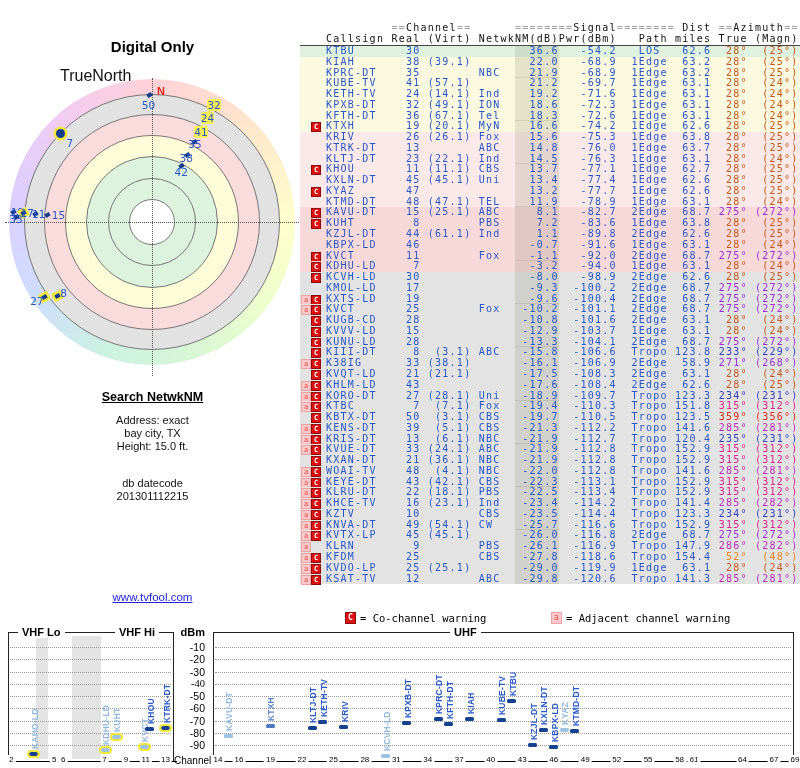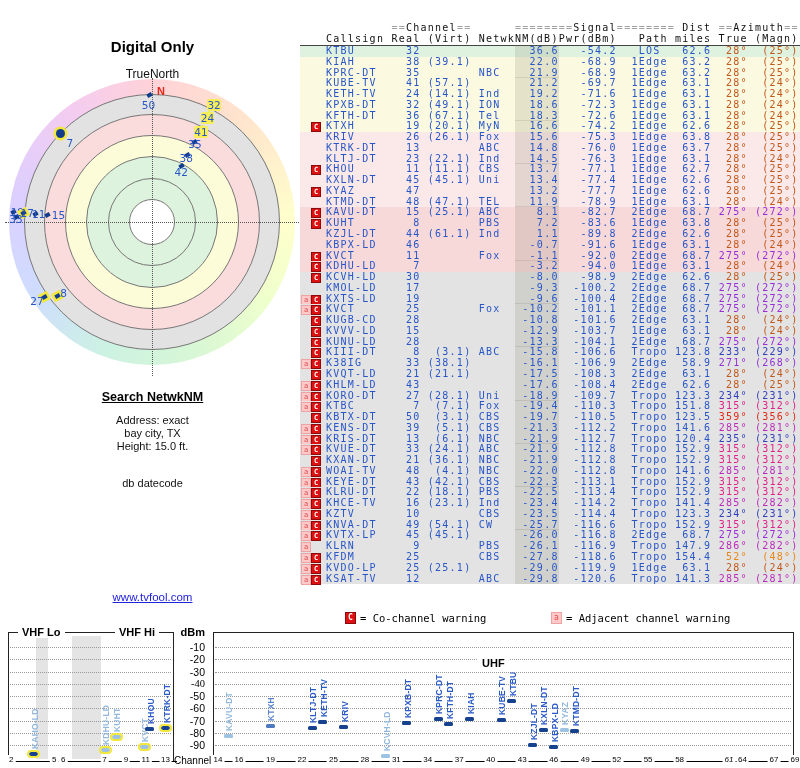--- a/index.html
+++ b/index.html
@@ -138,7 +138,7 @@
     <div class="hline" id="hline1"><span>         </span><span class="eq">==</span><span>Channel</span><span class="eq">==</span><span>      </span><span class="eq">========</span><span>Signal</span><span class="eq">========</span><span> </span><span>Dist</span><span> </span><span class="eq">==</span><span>Azimuth</span><span class="eq">==</span></div>
     <div class="hline" id="hline2"><span>Callsign Real (Virt) NetwkNM(dB)Pwr(dBm)   Path miles True (Magn)</span></div>
     <div id="table-rows">
-        <div class="trow band-g"><span class="rowtext"><span class="c-blue">KTBU       32             </span><span class="c-blue nmcell">  36.6</span><span class="c-blue">   -54.2   LOS   62.6 </span><span style="color: rgb(194, 87, 26);"> 28°  (25°)</span></span></div>
+        <div class="trow band-g"><span class="rowtext"><span class="c-blue">KTBU       30             </span><span class="c-blue nmcell">  36.6</span><span class="c-blue">   -54.2   LOS   62.6 </span><span style="color: rgb(194, 87, 26);"> 28°  (25°)</span></span></div>
         <div class="trow band-y"><span class="rowtext"><span class="c-blue">KIAH       38 (39.1)      </span><span class="c-blue nmcell">  22.0</span><span class="c-blue">   -68.9  1Edge  63.2 </span><span style="color: rgb(194, 87, 26);"> 28°  (25°)</span></span></div>
         <div class="trow band-y"><span class="rowtext"><span class="c-blue">KPRC-DT    35        NBC  </span><span class="c-blue nmcell">  21.9</span><span class="c-blue">   -68.9  1Edge  63.2 </span><span style="color: rgb(194, 87, 26);"> 28°  (25°)</span></span></div>
         <div class="trow band-y"><span class="rowtext"><span class="c-blue">KUBE-TV    41 (57.1)      </span><span class="c-blue nmcell">  21.2</span><span class="c-blue">   -69.7  1Edge  63.1 </span><span style="color: rgb(194, 87, 26);"> 28°  (24°)</span></span></div>

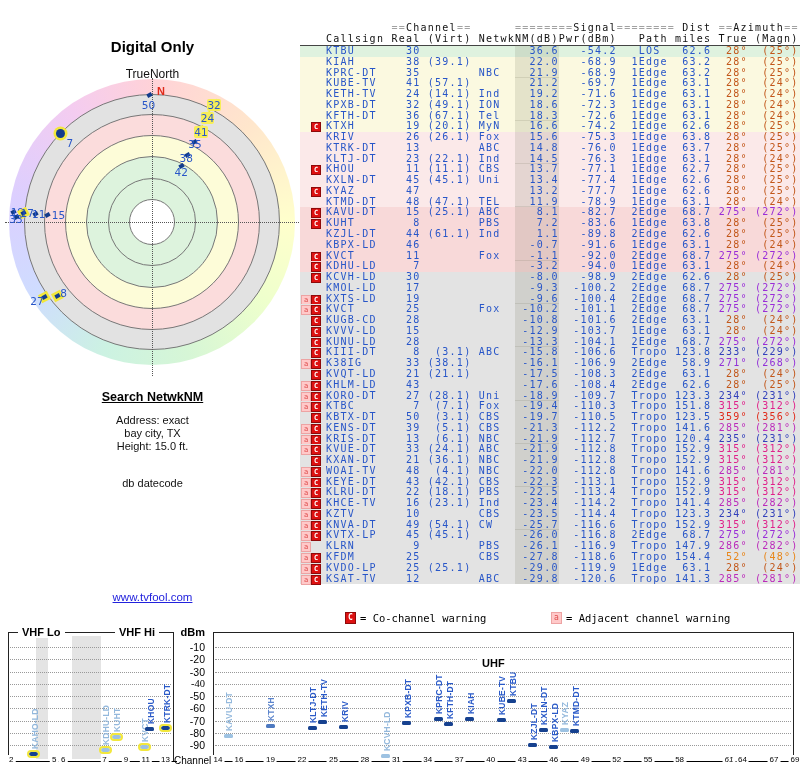--- a/index.html
+++ b/index.html
@@ -8,7 +8,7 @@
   .abs{position:absolute;}
   
   #radar-title{left:60px;top:38px;width:185px;text-align:center;font-size:15px;font-weight:bold;color:#000;}
-  #radar-subtitle{left:60px;top:67px;width:185px;text-align:center;font-size:12px;color:#111;}
+  #radar-subtitle{left:60px;top:67px;width:185px;font-size:16px;color:#111;}
   #north-label{left:157px;top:85px;font-size:11px;font-weight:bold;color:#e02a1a;}
   .ring{position:absolute;border-radius:50%;border:1px solid #777;box-sizing:border-box;}
   #rainbow{left:9px;top:79px;width:286px;height:286px;border:none;

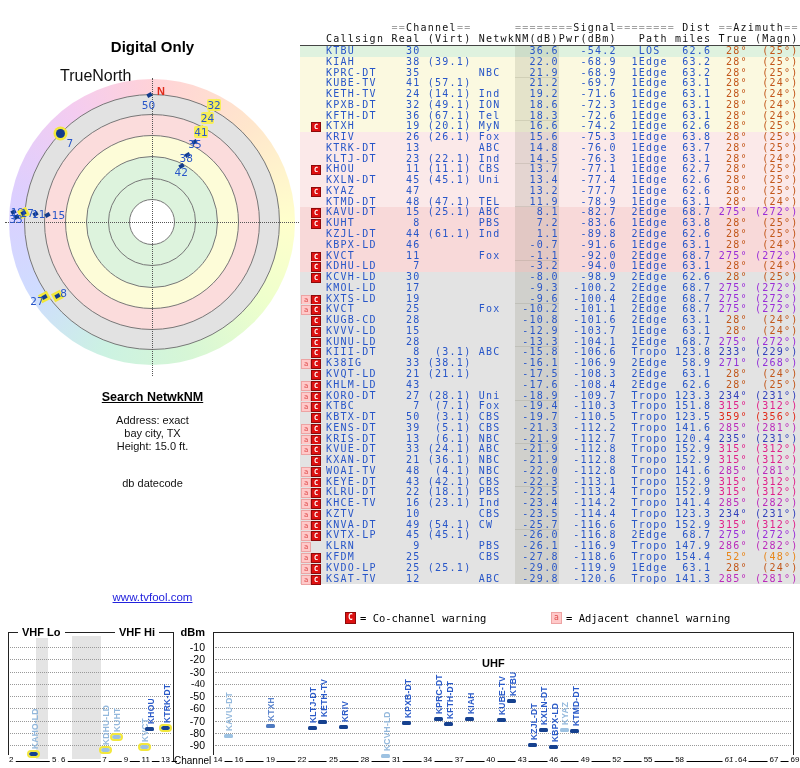--- a/index.html
+++ b/index.html
@@ -132,6 +132,7 @@
   <div class="crit-line" style="top:414px">Address: exact</div>
   <div class="crit-line" style="top:440px">Height: 15.0 ft.</div>
   <div class="crit-line" style="top:477px">db datecode</div>
+  <div class="crit-line" style="top:490px">201301112215</div>
   <div class="abs" id="tvfool-link">www.tvfool.com</div>
 
   <div class="abs" id="sig-table">

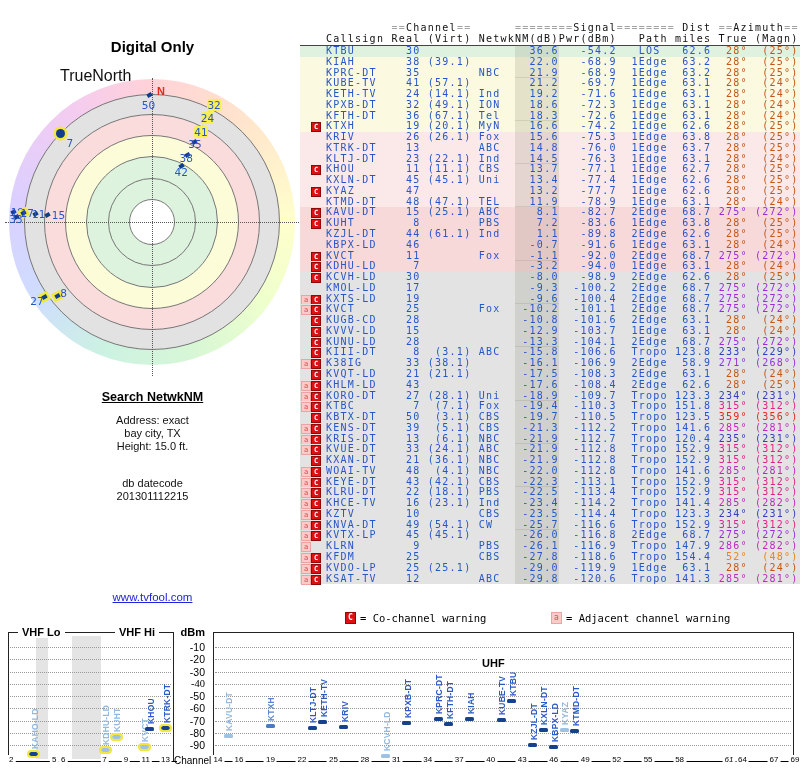--- a/index.html
+++ b/index.html
@@ -239,7 +239,7 @@
       <div class="dbm-tick" style="top: 739px;">-90</div>
       <div class="panel-title" style="left: 18px;">VHF Lo</div>
       <div class="panel-title" style="left: 115px;">VHF Hi</div>
-      <div class="panel-title" style="left: 478px; margin-top: 31px;">UHF</div>
+      <div class="panel-title" style="left: 450px;">UHF</div>
       <div class="ch-tick" style="left: 11.3px;">2</div>
       <div class="ch-tick" style="left: 54.2px;">5</div>
       <div class="ch-tick" style="left: 63.275px;">6</div>

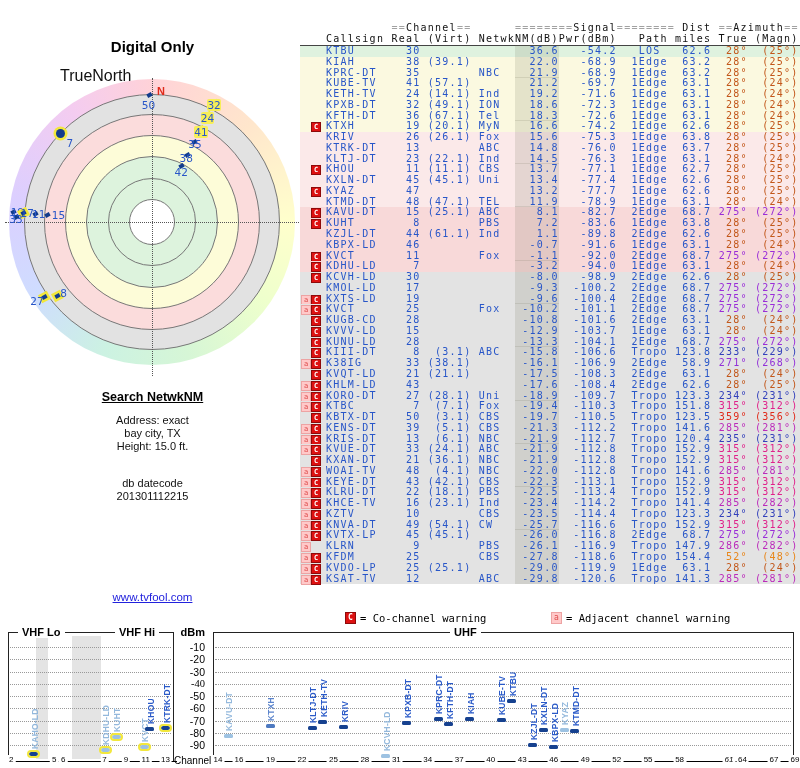--- a/index.html
+++ b/index.html
@@ -263,7 +263,7 @@
       <div class="ch-tick" style="left: 616.655px;">52</div>
       <div class="ch-tick" style="left: 648.127px;">55</div>
       <div class="ch-tick" style="left: 679.6px;">58</div>
-      <div class="ch-tick" style="left: 729px; font-style: italic;">61</div>
+      <div class="ch-tick" style="left: 694px; font-style: italic;">61</div>
       <div class="ch-tick" style="left: 742.545px;">64</div>
       <div class="ch-tick" style="left: 774.018px;">67</div>
       <div class="ch-tick" style="left: 795px;">69</div>

